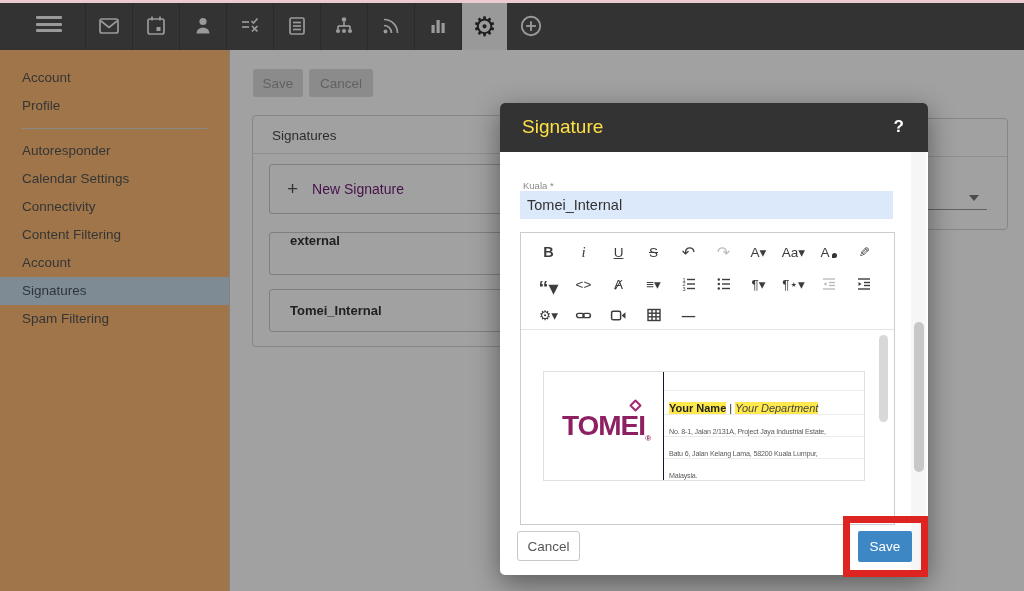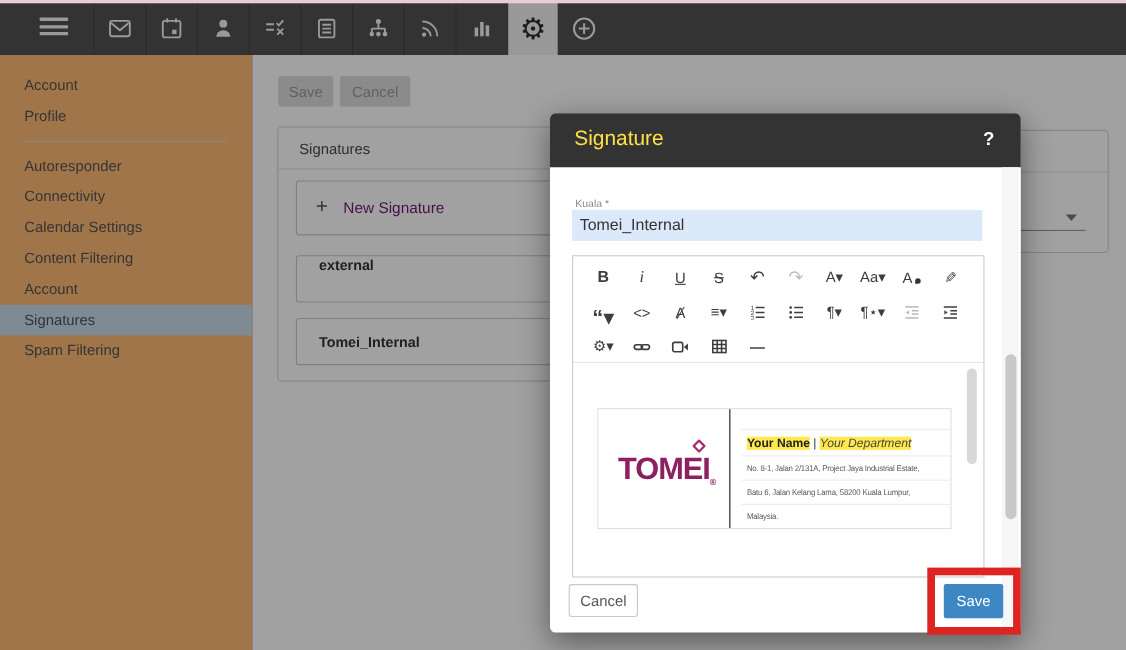--- a/index.html
+++ b/index.html
@@ -183,8 +183,8 @@
     <div class="nav-item">Profile</div>
     <div class="nav-div"></div>
     <div class="nav-item">Autoresponder</div>
+    <div class="nav-item">Calendar Settings</div>
     <div class="nav-item">Connectivity</div>
-    <div class="nav-item">Calendar Settings</div>
     <div class="nav-item">Content Filtering</div>
     <div class="nav-item">Account</div>
     <div class="nav-item sel">Signatures</div>

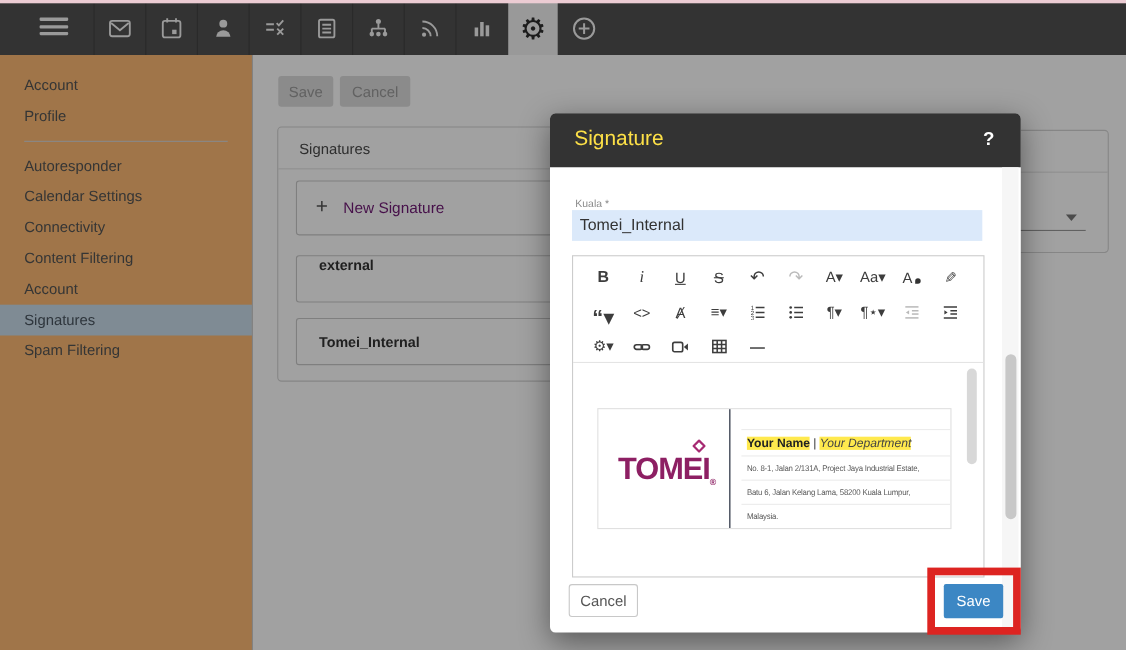--- a/index.html
+++ b/index.html
@@ -68,7 +68,7 @@
   .logo .diamond { position:absolute; right:5px; top:-9px; width:9px; height:9px; border:2.5px solid #a62a72; transform:rotate(45deg); border-radius:1px; }
   .logo .reg { position:absolute; right:-6px; bottom:-1px; font-size:8px; letter-spacing:0; font-weight:700; }
   .sig-right { flex:1; display:flex; flex-direction:column; min-width:0; }
-  .sr { border-bottom:1px solid #ececec; padding:0 5px; display:flex; align-items:center; overflow:hidden;margin-left:10px; }
+  .sr { border-bottom:1px solid #ececec; padding:0 5px; display:flex; align-items:flex-end; overflow:hidden; }
   .sr:last-child { border-bottom:none; }
   .addr { font-size:7.5px; letter-spacing:-0.2px; color:#5a5a5a; white-space:nowrap; transform:scaleX(.95); transform-origin:0 50%; }
   .hl { background:#ffe94d; }

